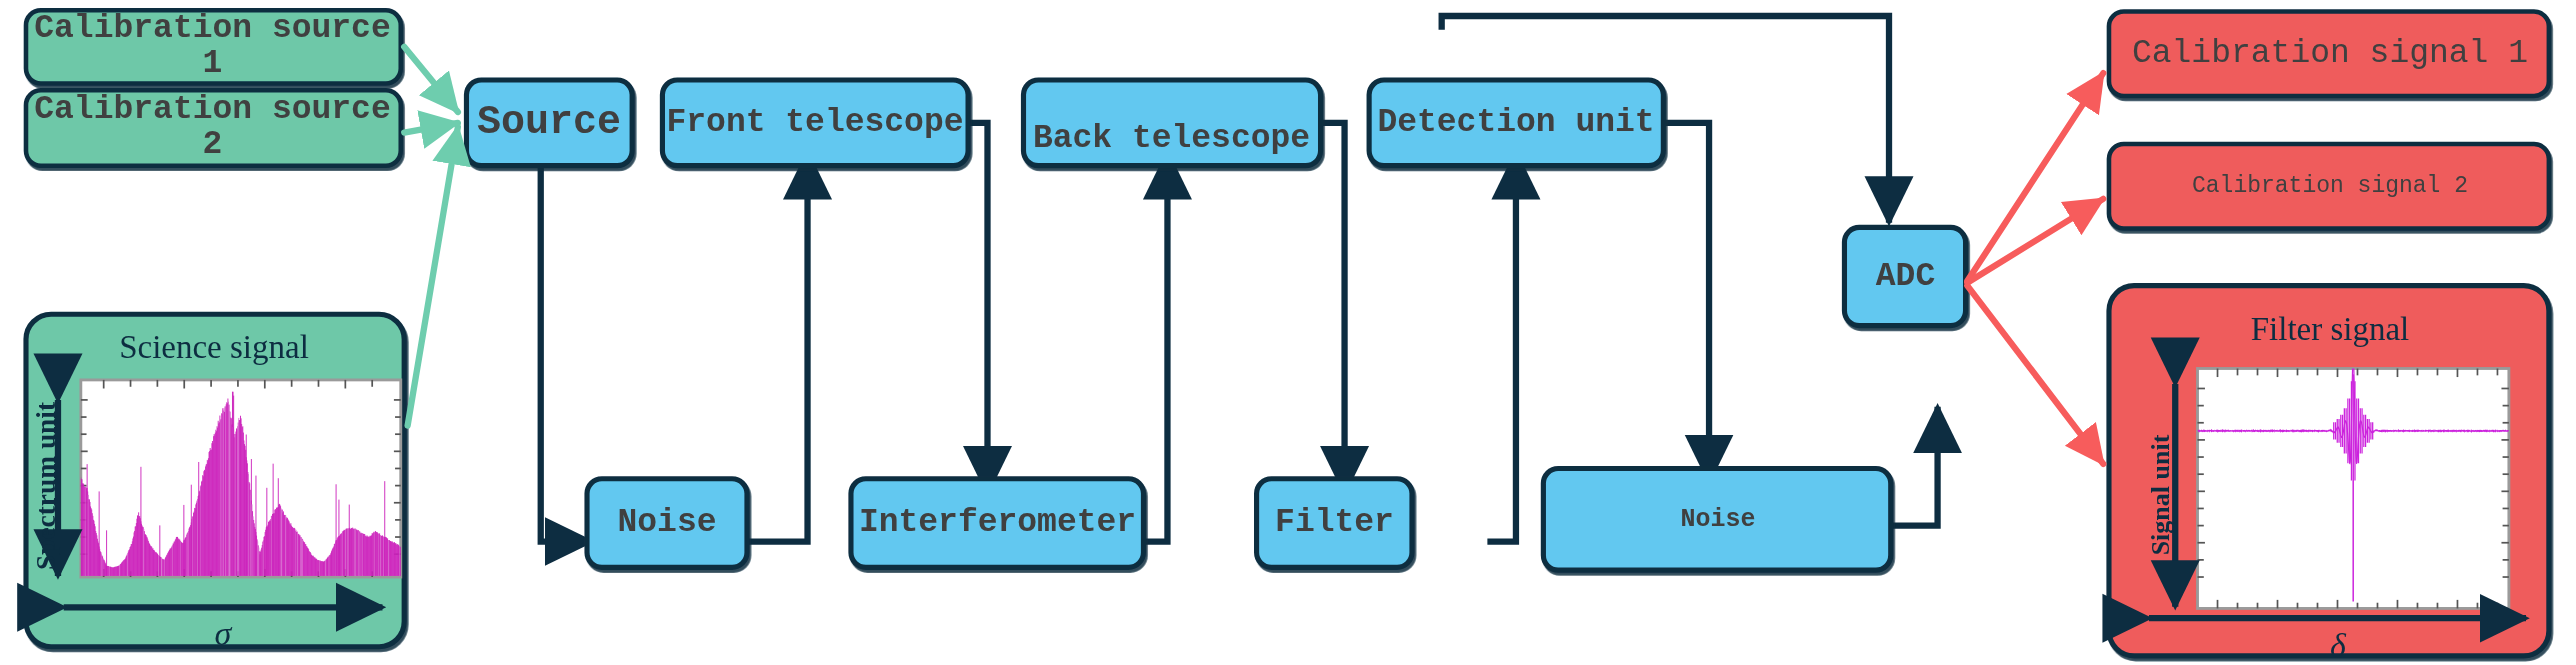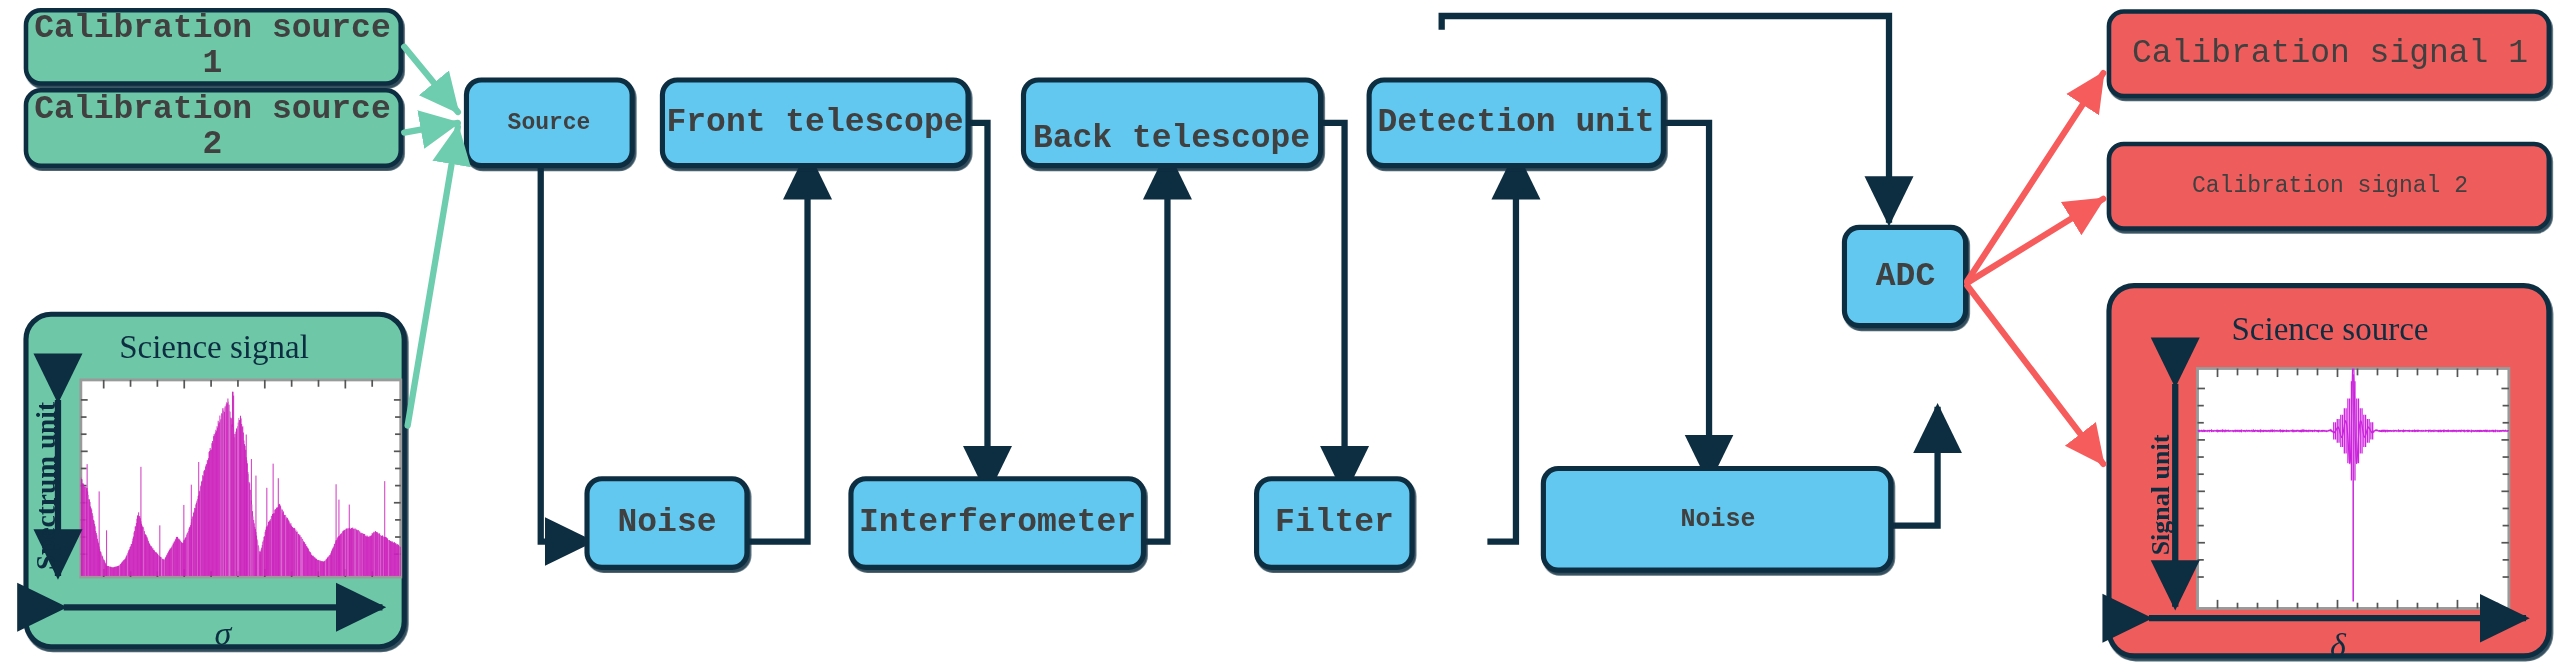--- a/index.html
+++ b/index.html
@@ -873,7 +873,7 @@
   <div class="axisLabel vertLabel" style="left:-51px;top:469px;width:194px;height:34px;font-size:27.4px;">Spectrum unit</div>
   <div class="axisSym" style="left:166px;top:616px;width:114px;height:35px;font-size:34px;">σ</div>
 
-  <div class="nodeLabel" style="left:466px;top:80px;width:166px;height:86px;font-size:23px;">Source</div>
+  <div class="nodeLabel" style="left:466px;top:80px;width:166px;height:86px;font-size:40px;">Source</div>
   <div class="nodeLabel" style="left:662px;top:80px;width:306px;height:86px;font-size:33px;">Front telescope</div>
   <div class="nodeLabel" style="left:1023px;top:96px;width:297px;height:86px;font-size:33px;">Back telescope</div>
   <div class="nodeLabel" style="left:1845px;top:228px;width:121px;height:98px;font-size:33px;">ADC</div>

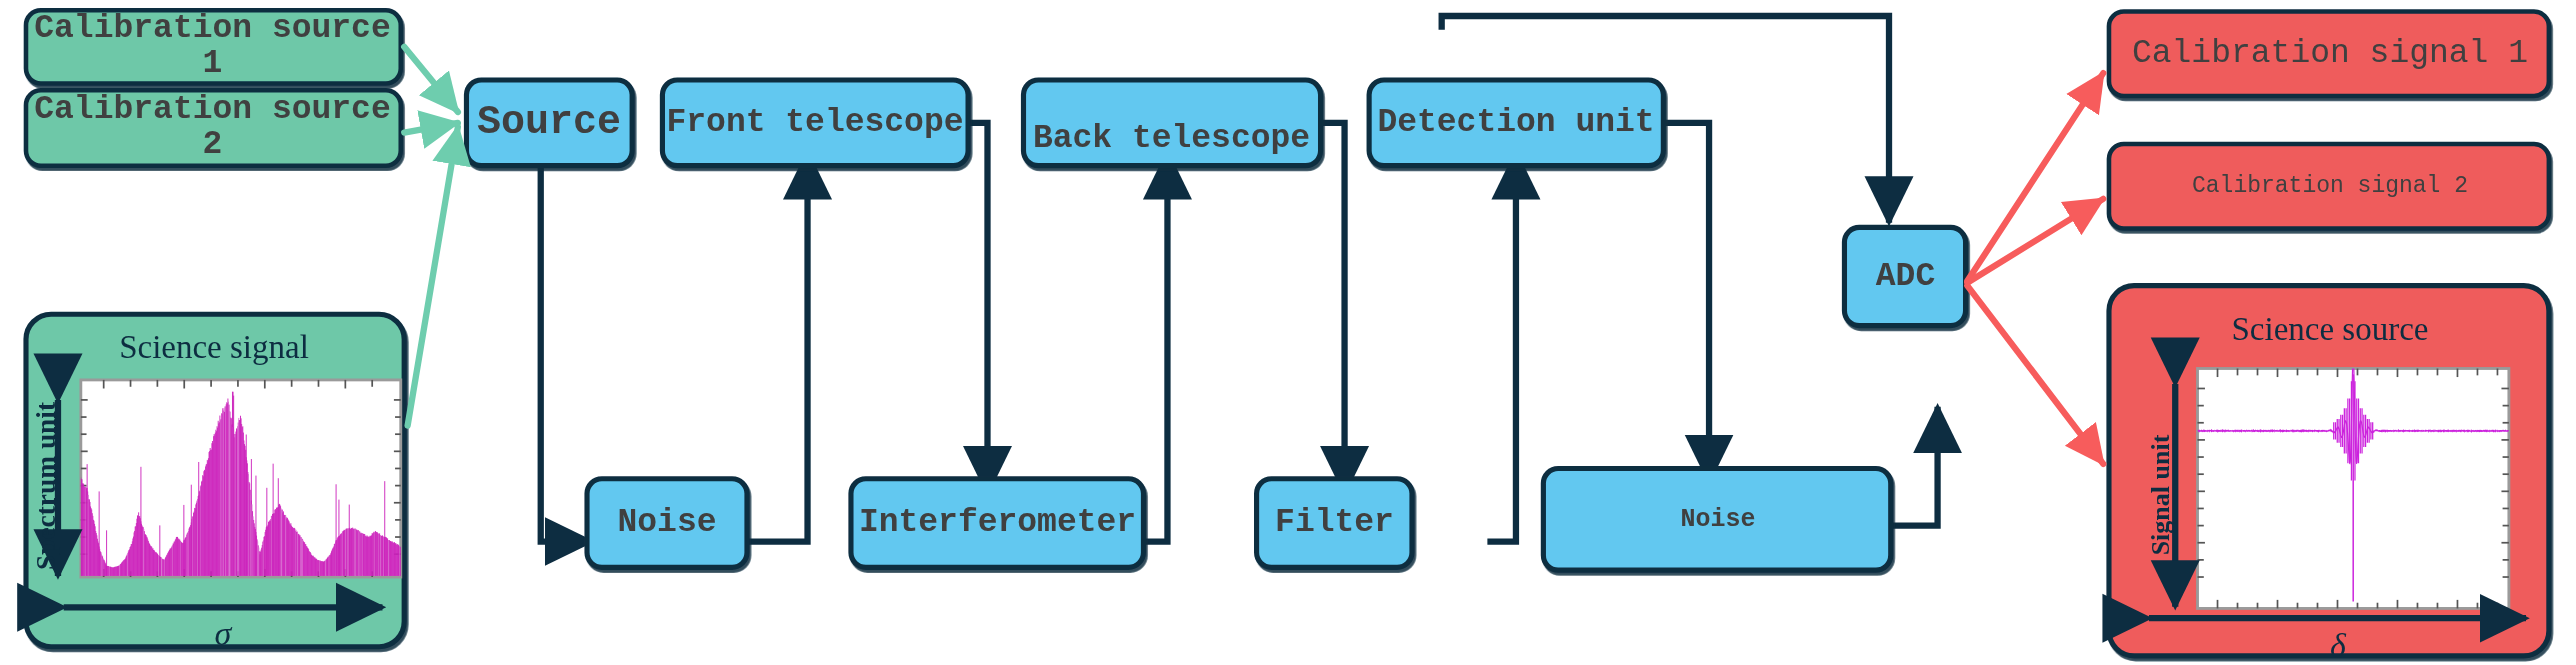--- a/index.html
+++ b/index.html
@@ -886,7 +886,7 @@
   <div class="nodeLabel" style="left:2110px;top:11.4px;width:440px;height:85px;font-size:33px;font-weight:400;">Calibration signal 1</div>
   <div class="nodeLabel" style="left:2110px;top:144px;width:440px;height:85px;font-size:23px;font-weight:400;">Calibration signal 2</div>
 
-  <div class="plotTitle" style="left:2110px;top:309px;width:440px;height:41px;font-size:33px;">Science source</div>
+  <div class="plotTitle" style="left:2110px;top:309px;width:440px;height:41px;font-size:33px;">Filter signal</div>
   <div class="axisLabel vertLabel" style="left:2069px;top:478px;width:183px;height:34px;font-size:26px;">Signal unit</div>
   <div class="axisSym" style="left:2281px;top:628px;width:114px;height:35px;font-size:34px;">δ</div>
 

